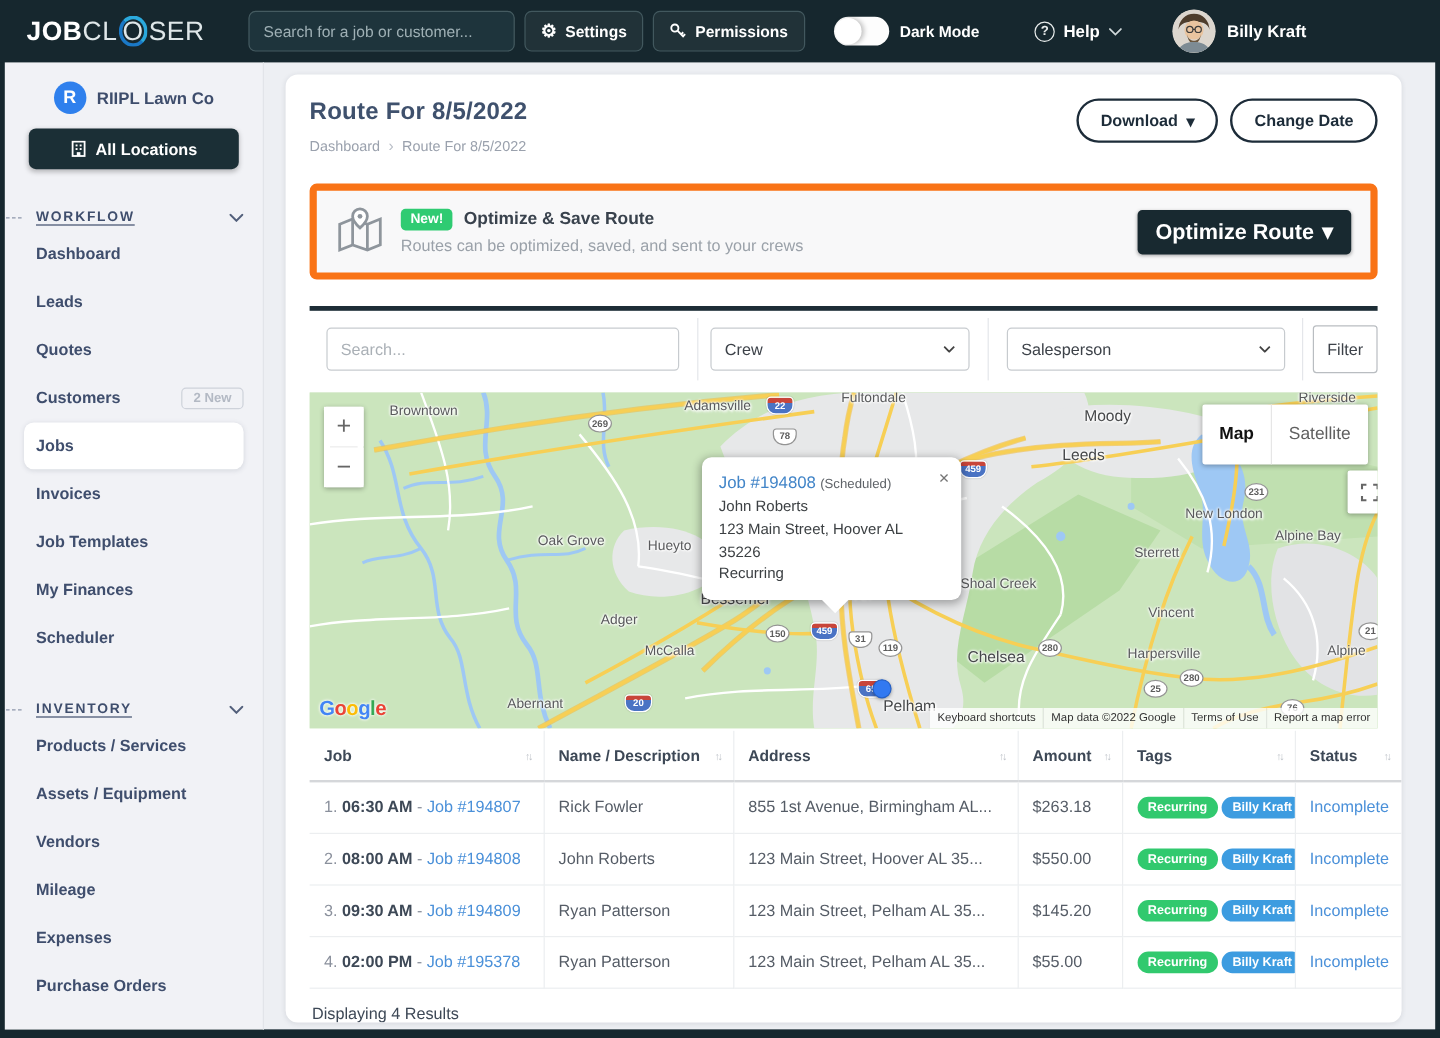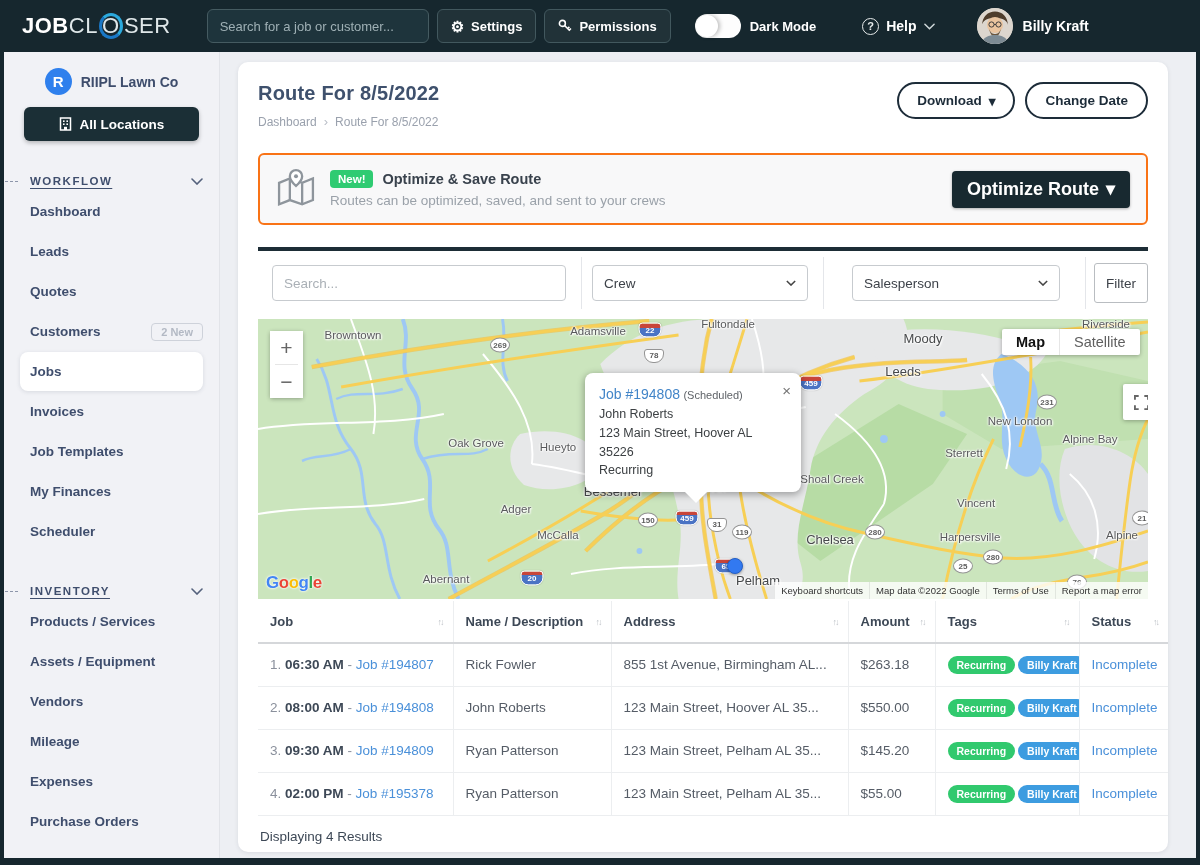--- a/index.html
+++ b/index.html
@@ -58,7 +58,7 @@
   .pill-btn { height:37px; padding:0 18px; border:2px solid #1d2c39; border-radius:19px; background:#fff; color:#1d2c39; font-size:13.5px; font-weight:700; display:flex; align-items:center; gap:7px; cursor:pointer; white-space:nowrap; }
 
   
-  .banner { margin-top:24px; background:#f8f8f9; border:2px solid #f97316; border-radius:6px; padding:13px 16px; display:flex; align-items:center; gap:14px; }
+  .banner { margin-top:24px; background:#f8f8f9; border:6px solid #f97316; border-radius:6px; padding:13px 16px; display:flex; align-items:center; gap:14px; }
   .banner-text .line1 { display:flex; align-items:center; gap:9px; }
   .new-badge { background:#2fcb72; color:#fff; font-size:11.5px; font-weight:800; padding:3px 8px; border-radius:4px; }
   .banner-title { color:#39424d; font-size:14.5px; font-weight:800; }

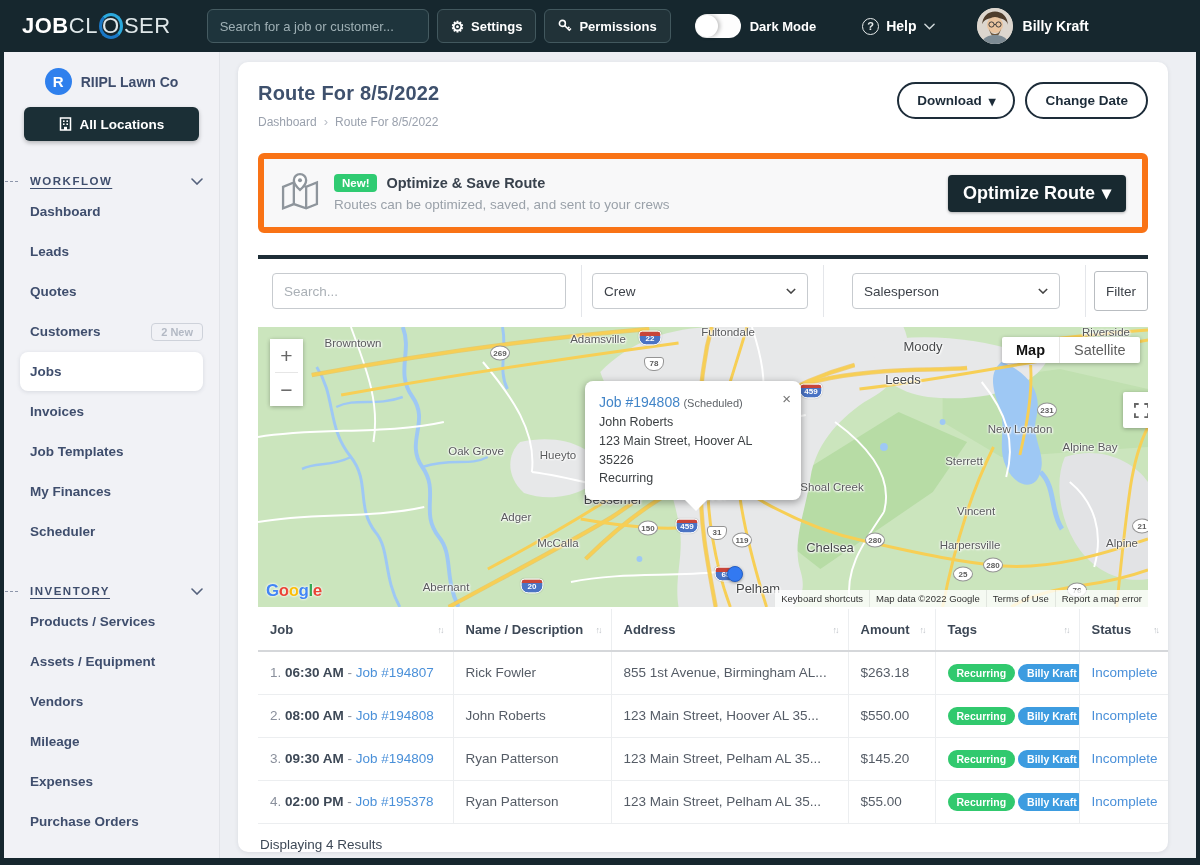--- a/index.html
+++ b/index.html
@@ -319,7 +319,7 @@
                 </svg>
             </div>
             <div class="f-div" style="left:565px"></div>
-            <div class="f-select" style="left:594px;width:208px">
+            <div class="f-select" style="left:581px;width:232px">
               <span>Salesperson</span>
               <svg width="10" height="6" viewBox="0 0 12 7">
                   <path d="M1 1l5 5 5-5" fill="none" stroke="#444" stroke-width="1.8"></path>

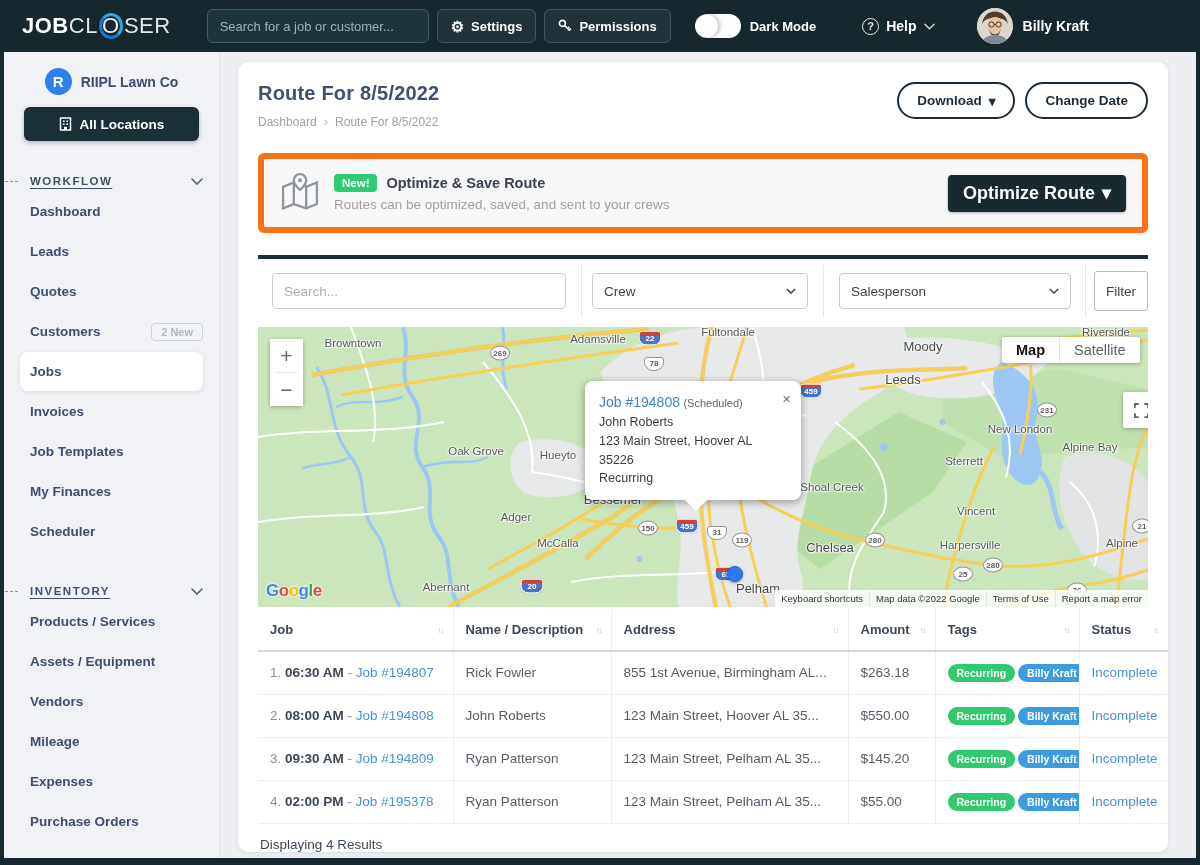--- a/index.html
+++ b/index.html
@@ -88,7 +88,7 @@
   .zoom-ctl { position:absolute; left:12px; top:12px; width:33px; background:#fff; border-radius:2px; box-shadow:0 1px 4px rgba(0,0,0,.3); display:flex; flex-direction:column; align-items:stretch; }
   .zoom-ctl button { height:33px; border:none; background:#fff; color:#666; font-size:21px; font-weight:400; cursor:pointer; line-height:1; }
   .zoom-ctl .zdiv { height:1px; background:#e6e6e6; margin:0 5px; }
-  .maptype { position:absolute; left:744px; top:10px; height:26px; background:#fff; border-radius:2px; box-shadow:0 1px 4px rgba(0,0,0,.3); display:flex; align-items:stretch; }
+  .maptype { position:absolute; left:744px; top:10px; height:50px; background:#fff; border-radius:2px; box-shadow:0 1px 4px rgba(0,0,0,.3); display:flex; align-items:stretch; }
   .maptype .mt { display:flex; align-items:center; padding:0 14px; font-size:14.5px; cursor:pointer; }
   .maptype .mt.on { font-weight:700; color:#111; }
   .maptype .mt.off { color:#5f5f5f; border-left:1px solid #e6e6e6; }

